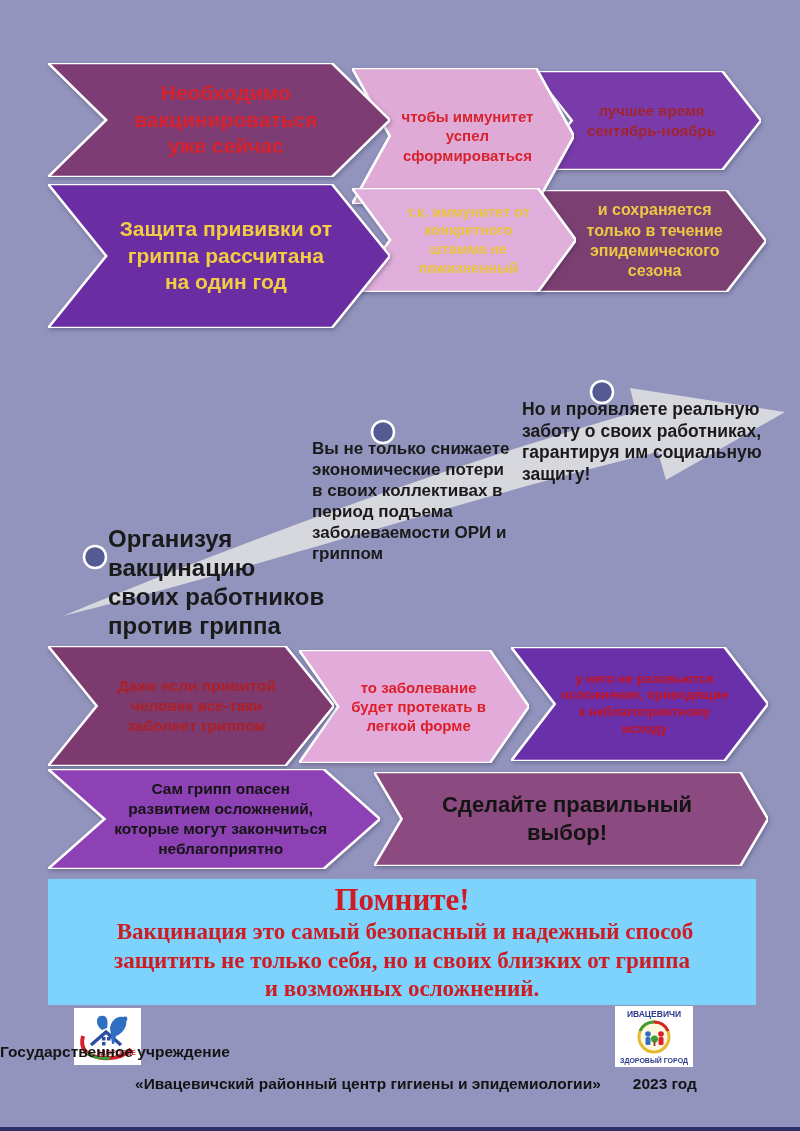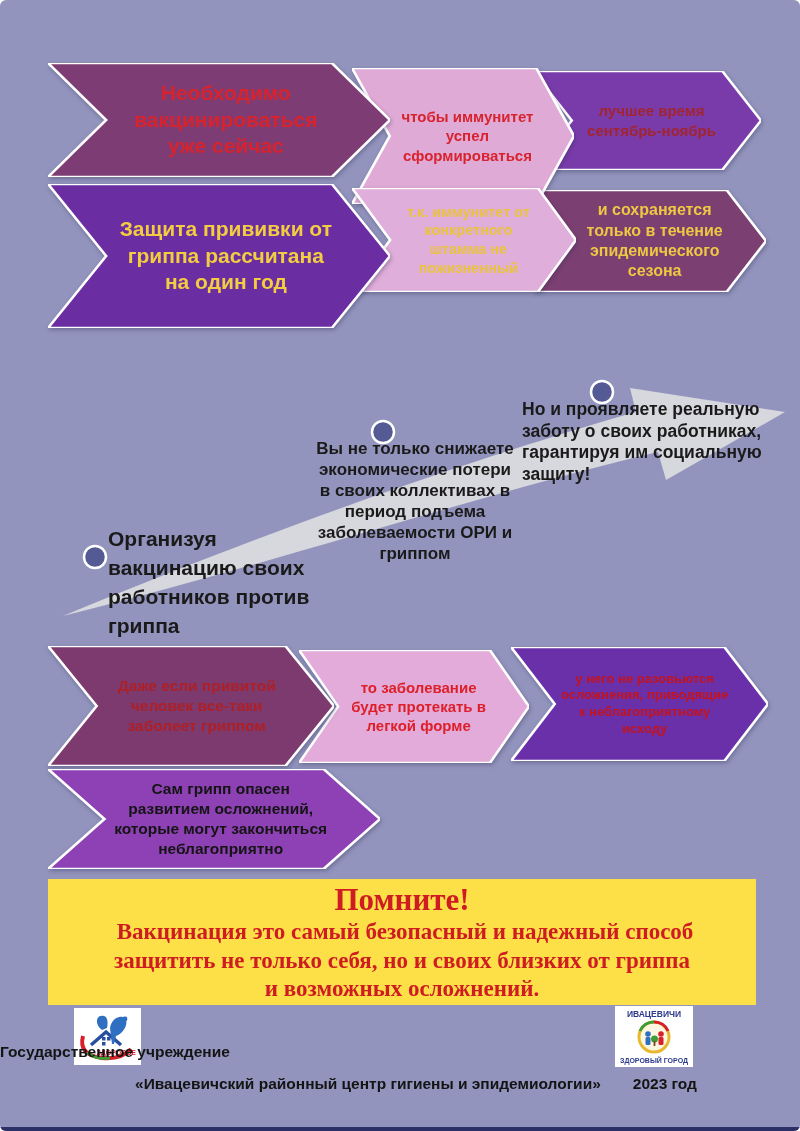--- a/index.html
+++ b/index.html
@@ -7,7 +7,6 @@
     position:relative;width:800px;height:1131px;overflow:hidden;
     background:#9394bd;
     font-family:"Liberation Sans",sans-serif;
-    border-radius:6px;
   }
   
   .chev{position:absolute;}

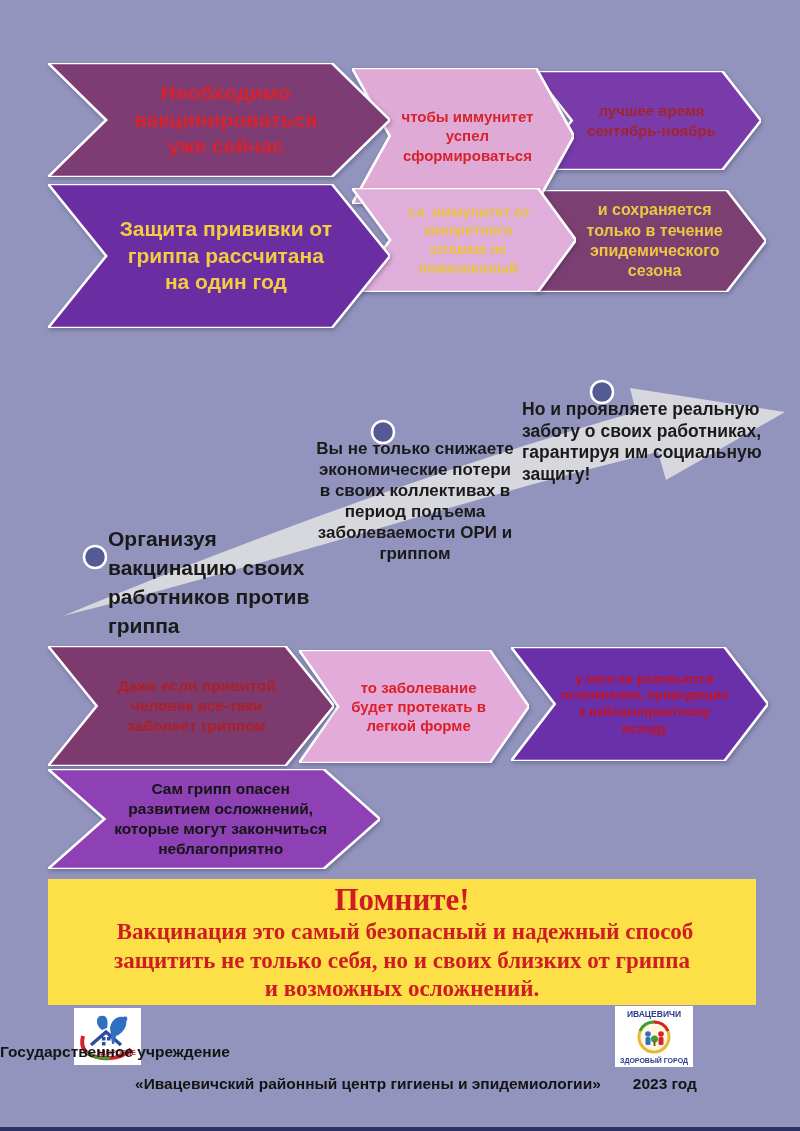--- a/index.html
+++ b/index.html
@@ -21,7 +21,7 @@
   .process svg{position:absolute;left:0;top:0;width:100%;height:100%;}
   .step{position:absolute;font-weight:bold;color:#1a1a1a;}
   .step1{left:60px;top:162px;width:218px;font-size:21px;line-height:29px;}
-  .step2{left:264px;top:76px;width:206px;font-size:17px;line-height:21px;text-align:center;}
+  .step2{left:264px;top:76px;width:206px;font-size:17px;line-height:21px;}
   .step3{left:474px;top:37px;width:242px;font-size:17.5px;line-height:21.5px;}
   
   .banner{

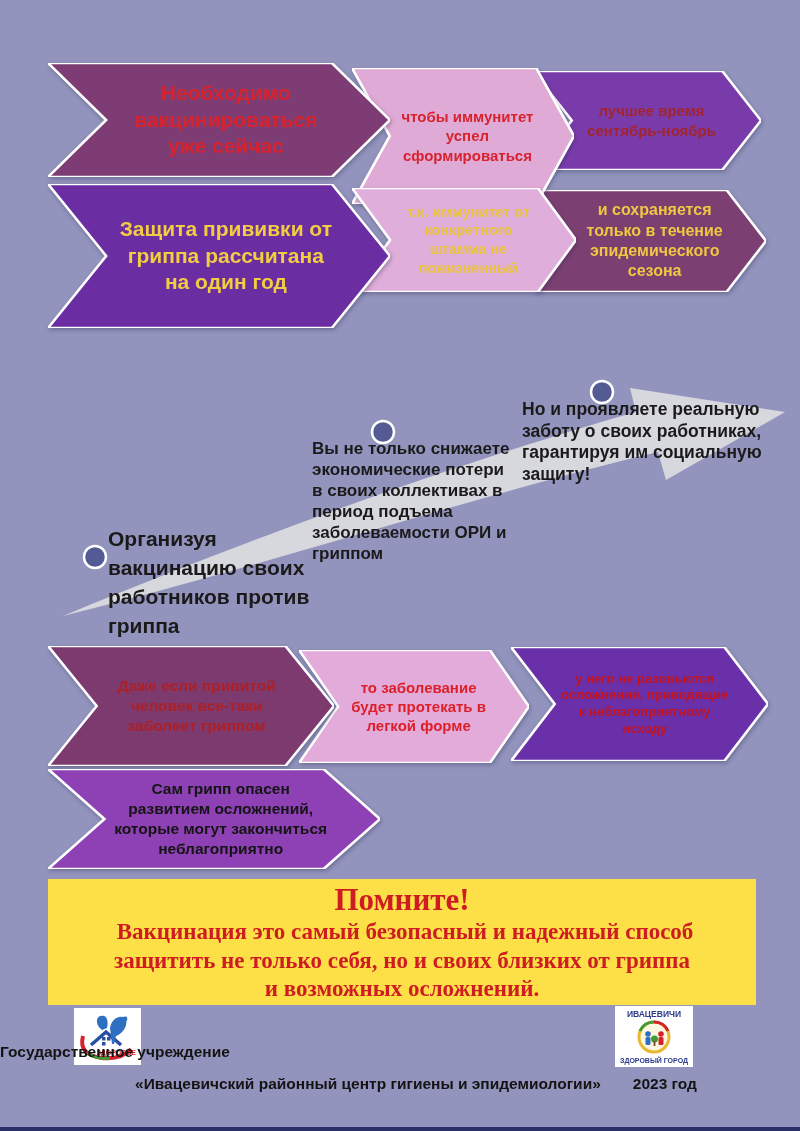--- a/index.html
+++ b/index.html
@@ -20,7 +20,7 @@
   .process{position:absolute;left:48px;top:362px;width:748px;height:262px;}
   .process svg{position:absolute;left:0;top:0;width:100%;height:100%;}
   .step{position:absolute;font-weight:bold;color:#1a1a1a;}
-  .step1{left:60px;top:162px;width:218px;font-size:21px;line-height:29px;}
+  .step1{left:60px;top:162px;width:218px;font-size:24px;line-height:29px;}
   .step2{left:264px;top:76px;width:206px;font-size:17px;line-height:21px;}
   .step3{left:474px;top:37px;width:242px;font-size:17.5px;line-height:21.5px;}
   

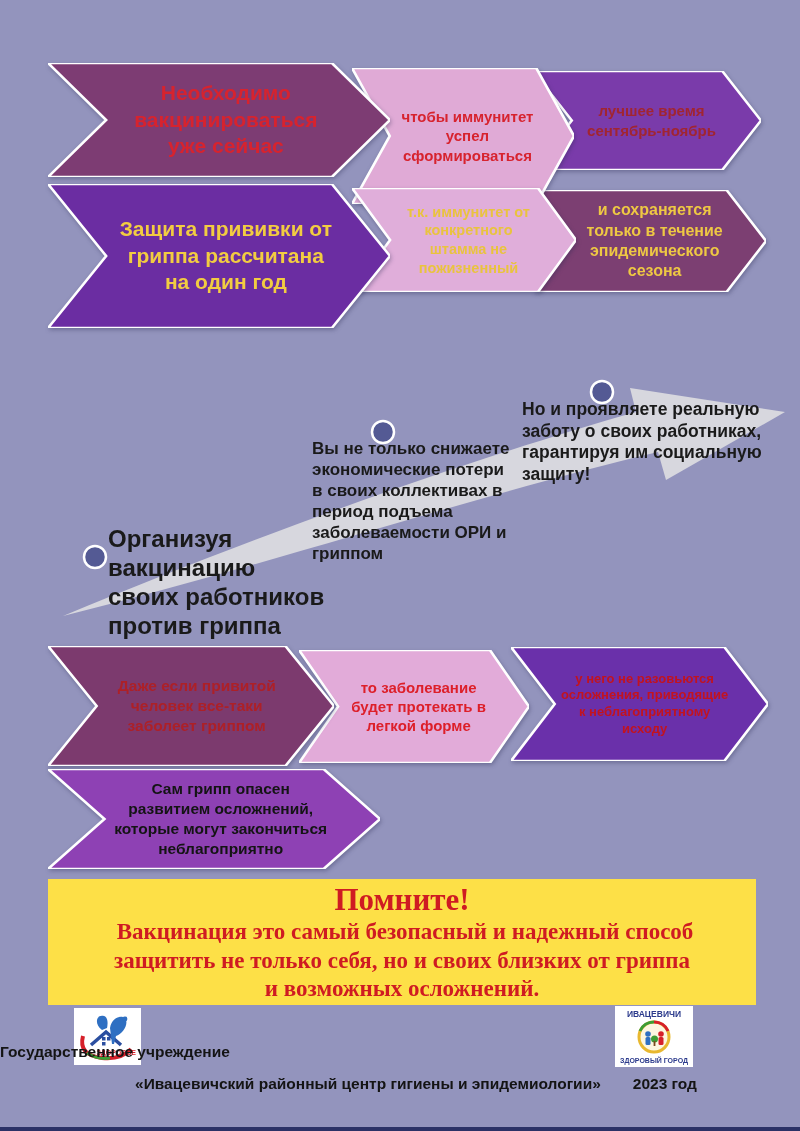--- a/index.html
+++ b/index.html
@@ -119,6 +119,12 @@
       </svg>
     <div class="chev-label" style="font-size: 15.5px; color: rgb(20, 20, 20);">Сам грипп опасен развитием осложнений, которые могут закончиться неблагоприятно</div>
   </div>
+  <div class="chev" style="left:374px;top:772px;width:394px;height:94px;z-index:2;">
+    <svg viewBox="0 0 100 100" preserveAspectRatio="none">
+        <polygon points="0,0 93,0 100,50 93,100 0,100 7,50" stroke="#ffffff" stroke-width="2.6" vector-effect="non-scaling-stroke" fill="#8b4a80"></polygon>
+      </svg>
+    <div class="chev-label wide" style="font-size: 22px; color: rgb(20, 20, 20);">Сделайте правильный выбор!</div>
+  </div>
 
   <div class="banner">
     <div class="banner-title" style="color: rgb(207, 27, 34);">Помните!</div>

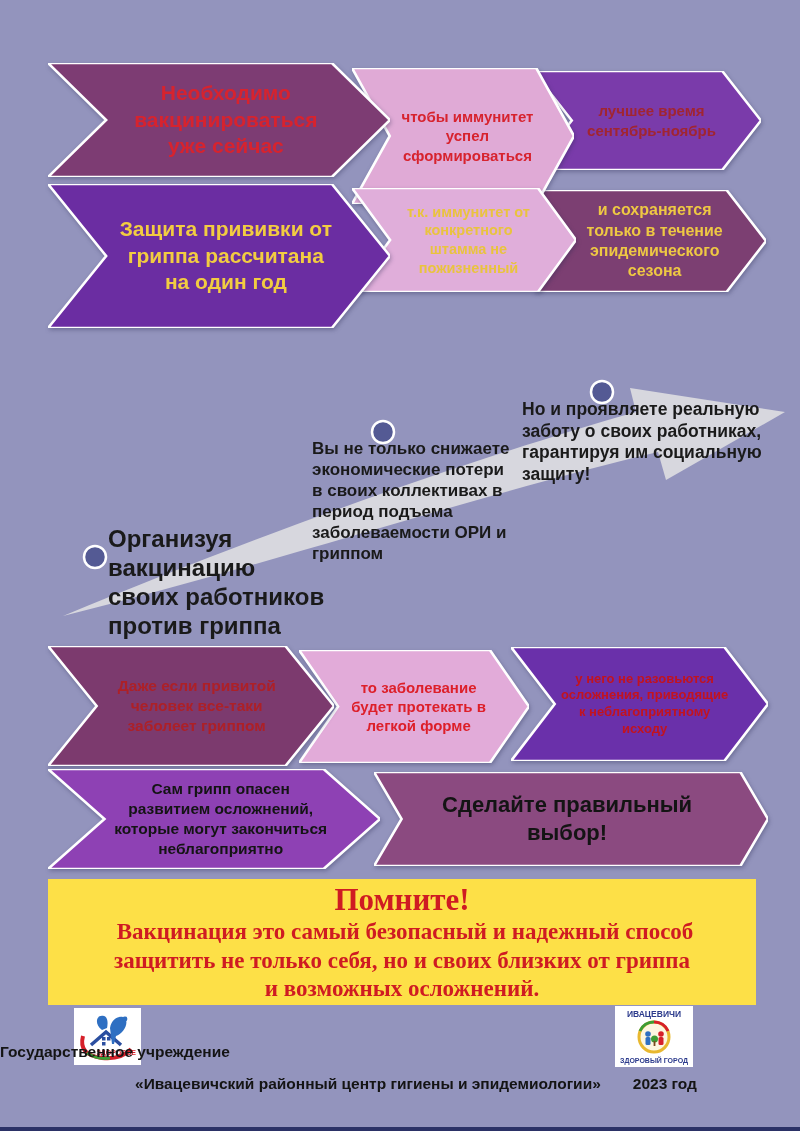--- a/index.html
+++ b/index.html
@@ -25,7 +25,7 @@
   .step3{left:474px;top:37px;width:242px;font-size:17.5px;line-height:21.5px;}
   
   .banner{
-    position:absolute;left:48px;top:879px;width:708px;height:126px;background:#fde047;
+    position:absolute;left:48px;top:879px;width:708px;height:126px;background:#7dd3fc;
     font-family:"Liberation Serif",serif;text-align:center;color:#cf1b22;
   }
   .banner-title{font-size:31px;font-weight:bold;margin-top:3px;line-height:36px;}

